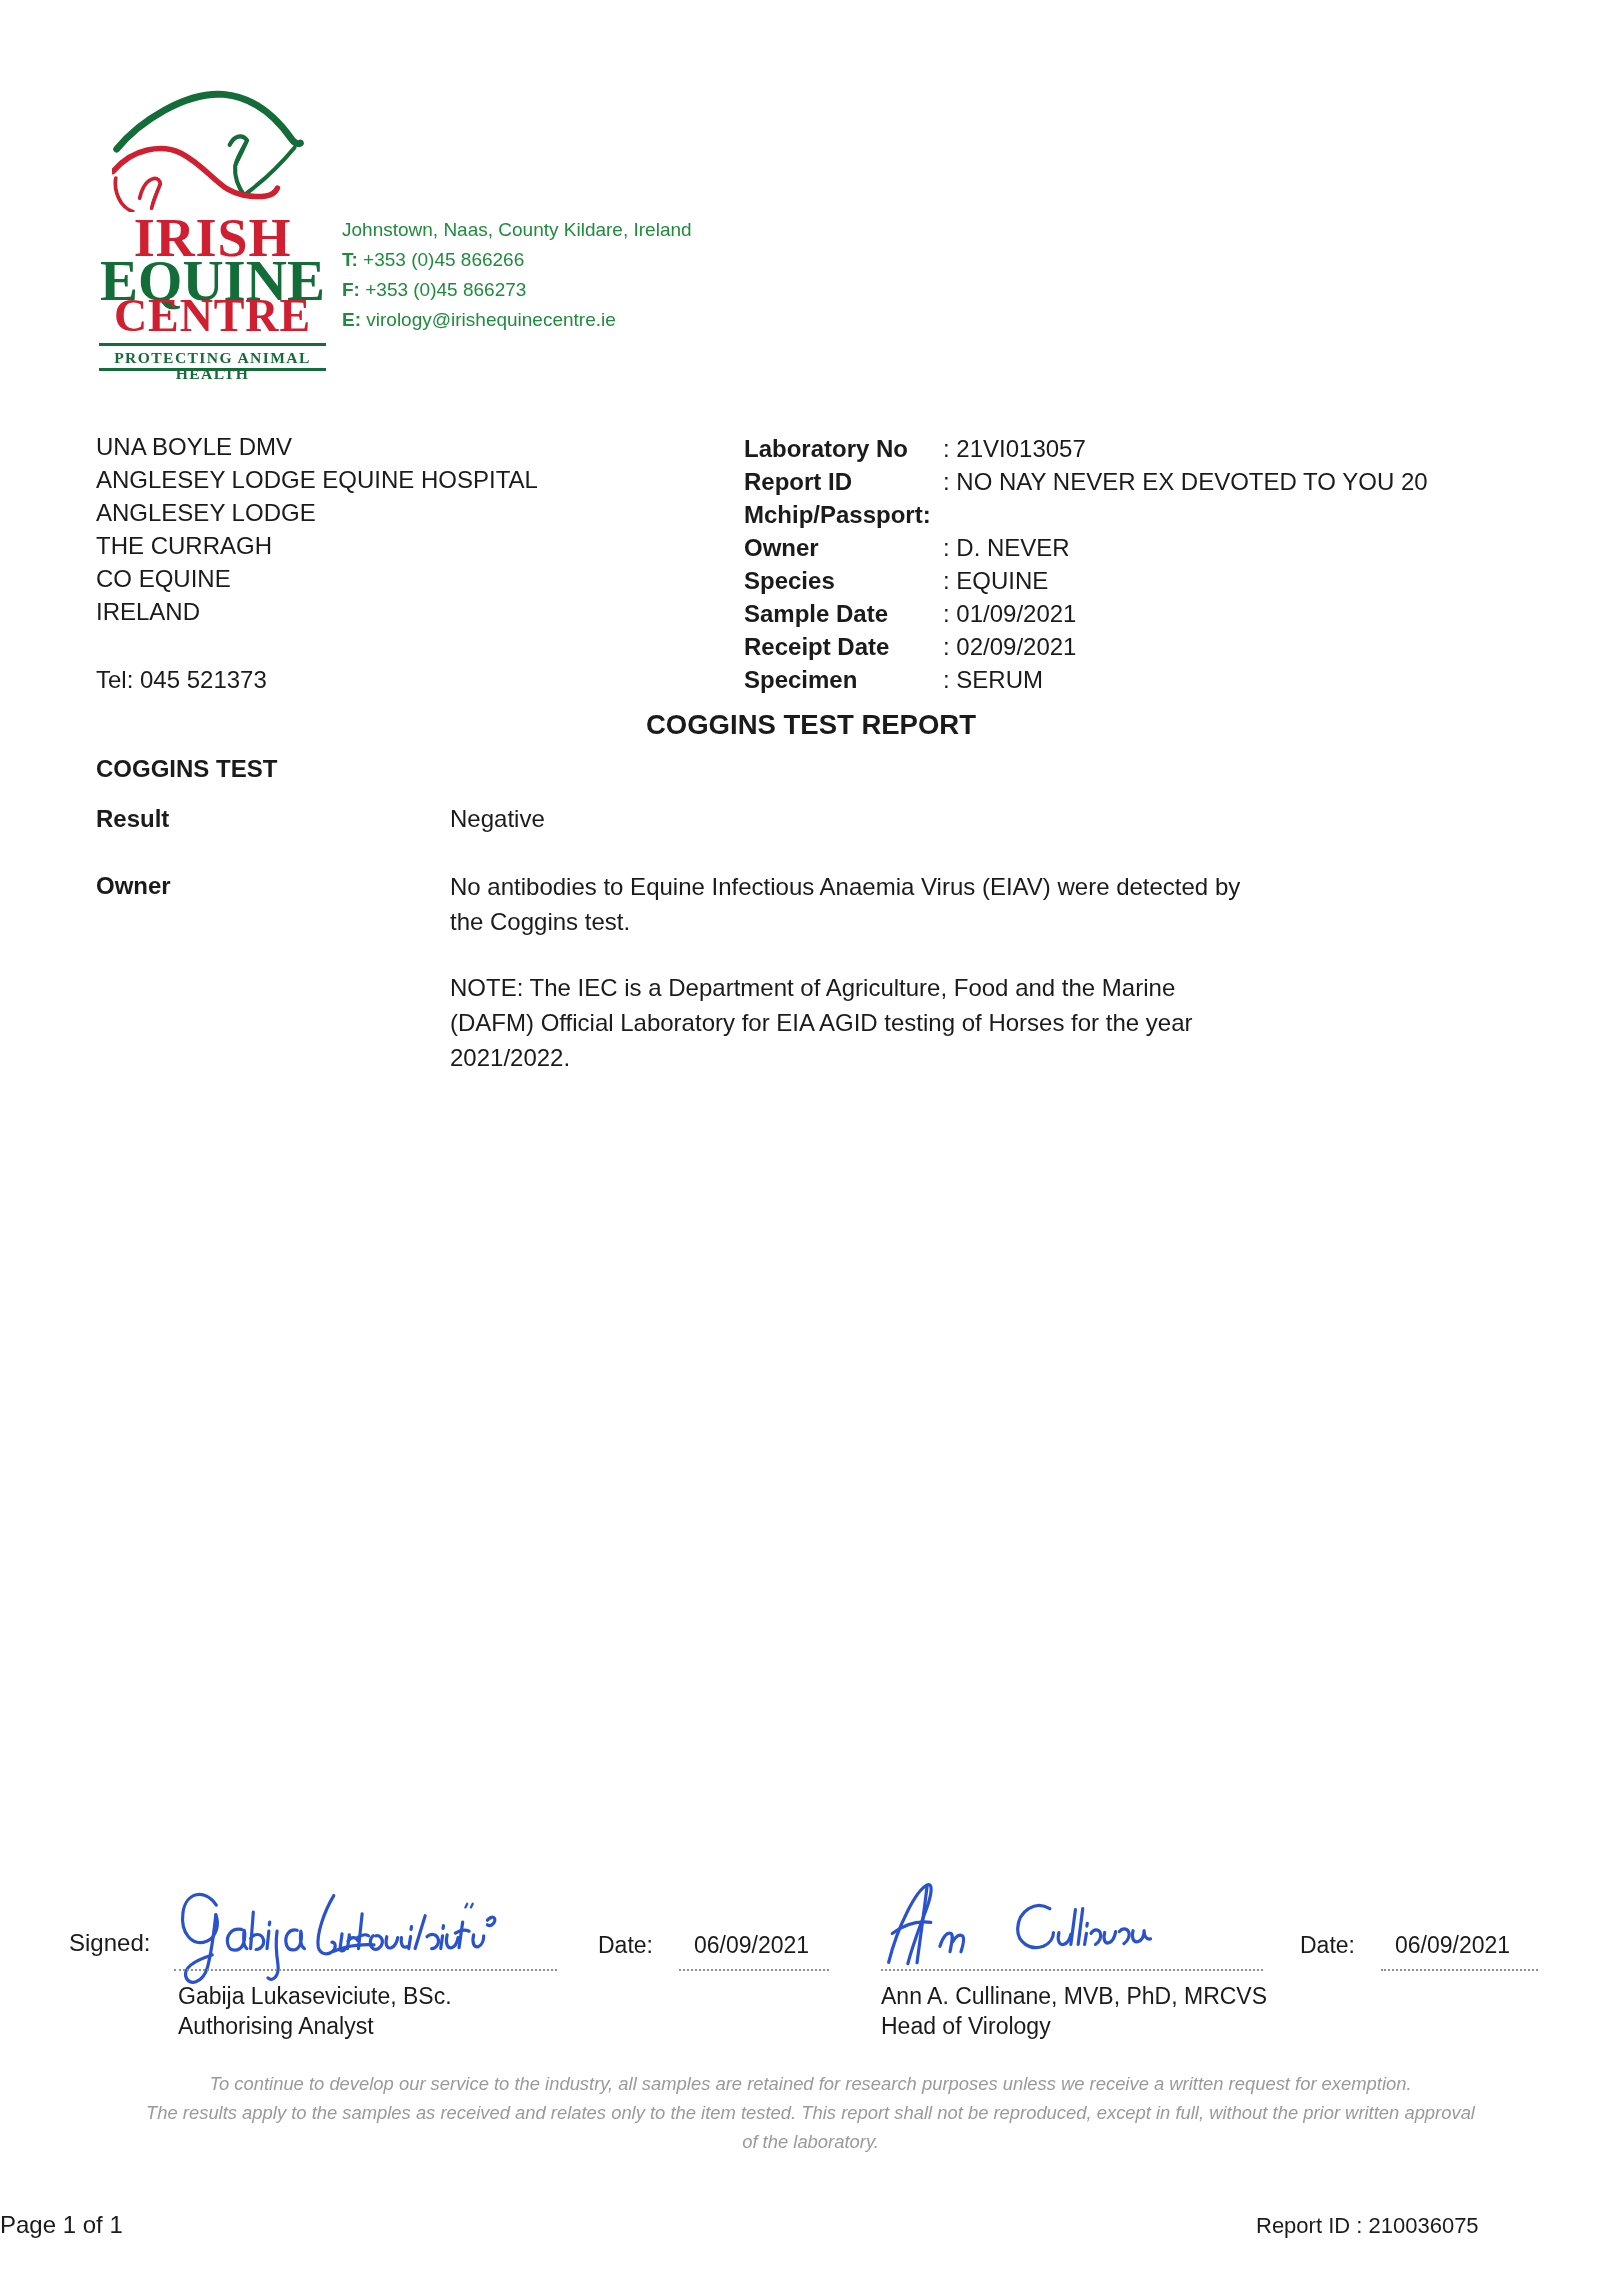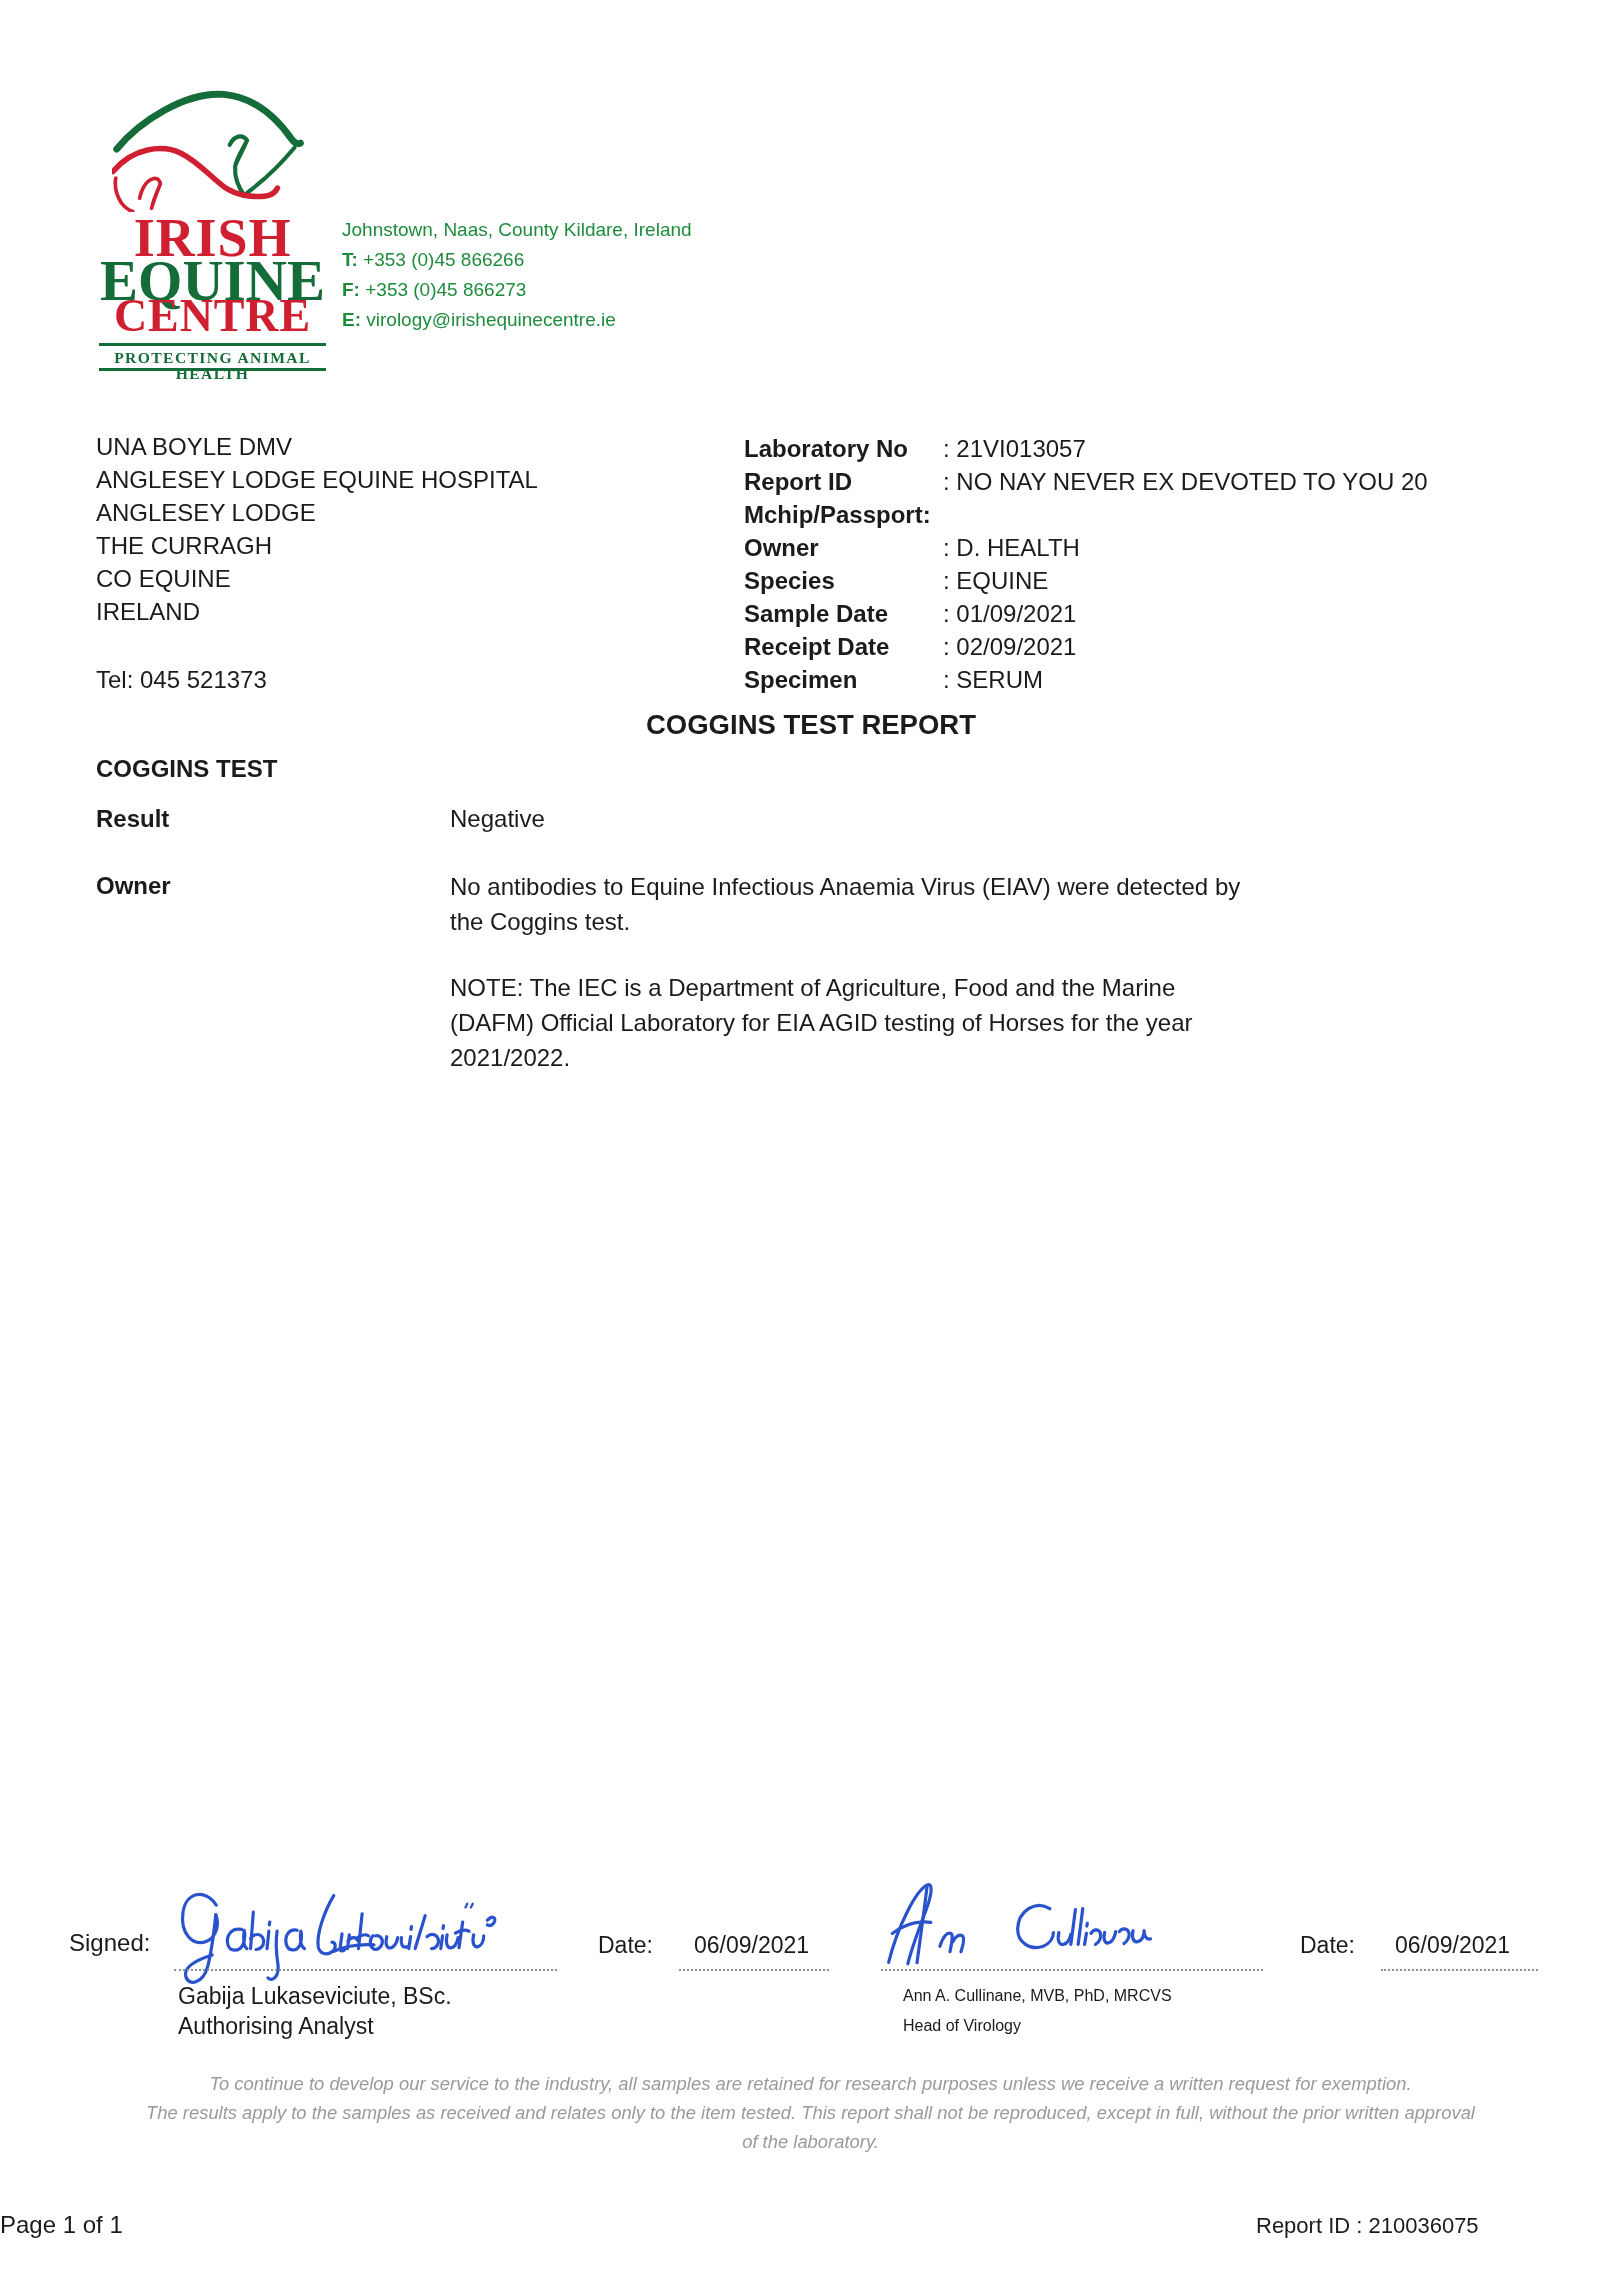--- a/index.html
+++ b/index.html
@@ -130,7 +130,7 @@
       </div>
     <div class="srow">
         <span class="slabel">Owner</span>
-        <span class="svalue">: D. HEALTH</span>
+        <span class="svalue">: D. NEVER</span>
       </div>
     <div class="srow">
         <span class="slabel">Species</span>

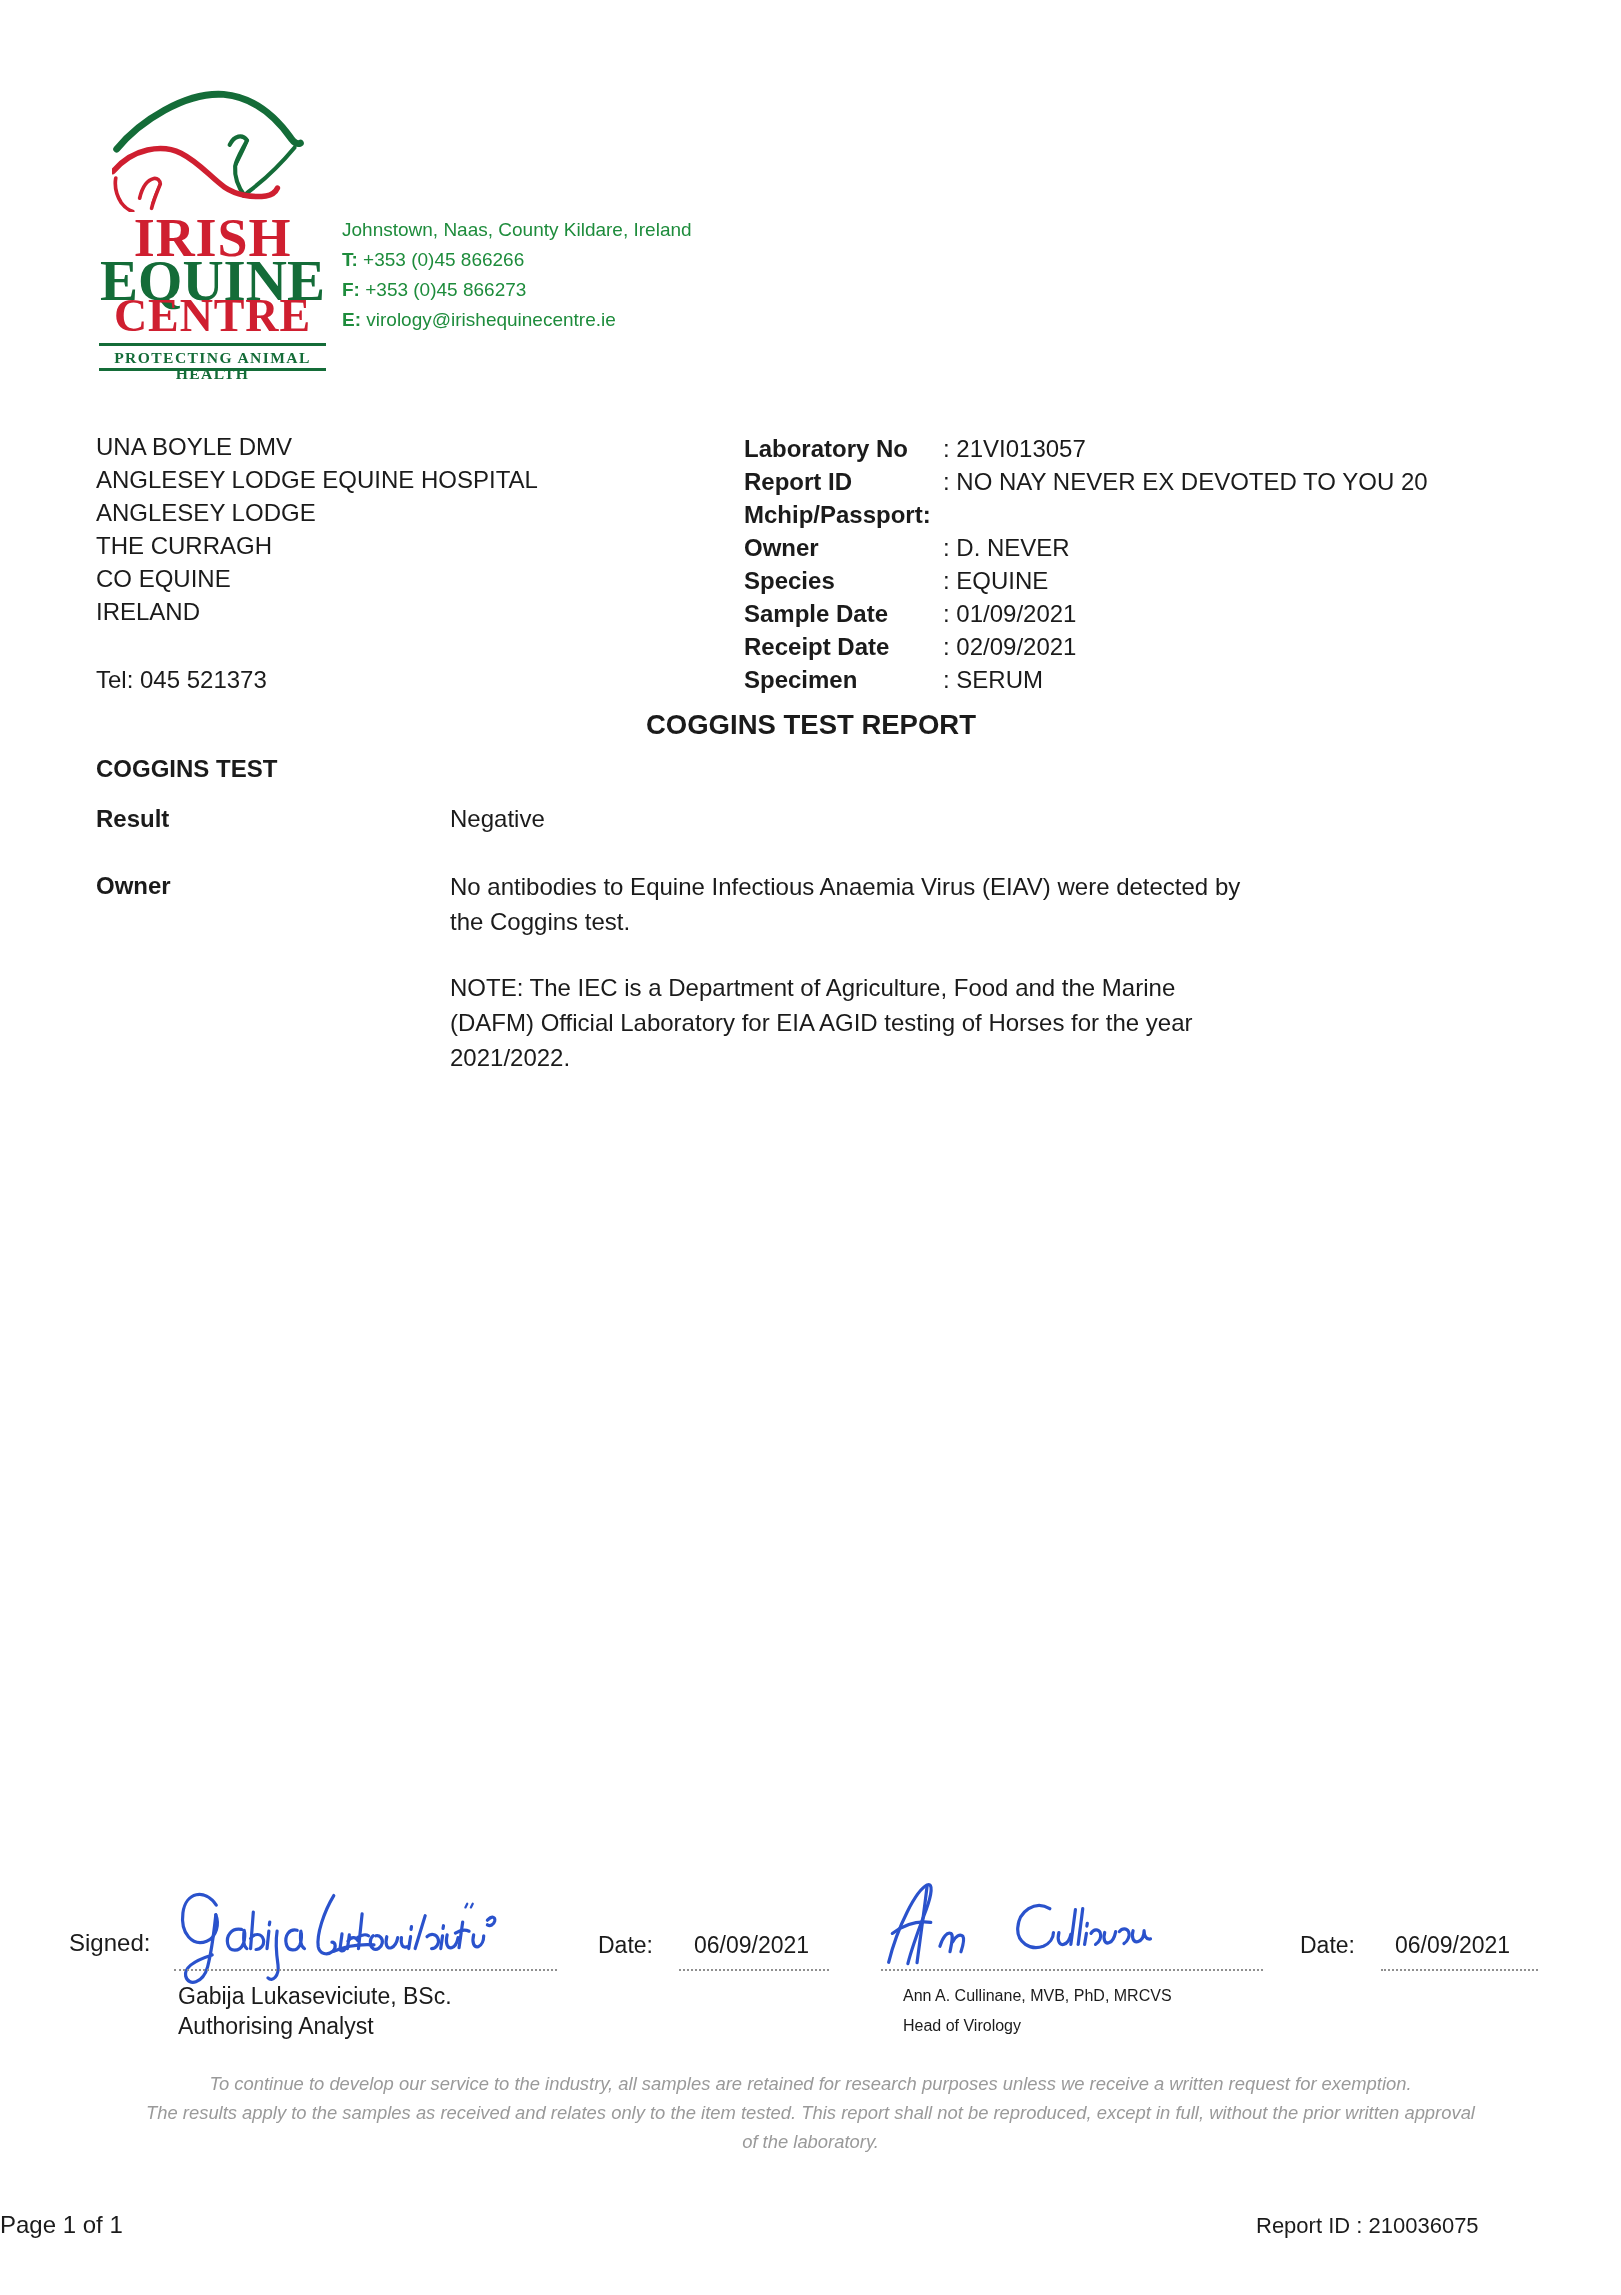--- a/index.html
+++ b/index.html
@@ -59,7 +59,7 @@
   .dateL-label{left:598px;} .dateL-value{left:694px;}
   .dateR-label{left:1300px;} .dateR-value{left:1395px;}
   .namesL{position:absolute;left:178px;top:1981px;font-size:23px;line-height:30px;}
-  .namesR{position:absolute;left:881px;top:1981px;font-size:16px;line-height:30px;margin-left:22px;}
+  .namesR{position:absolute;left:881px;top:1981px;font-size:23px;line-height:30px;}
   
   .disclaimer{position:absolute;left:140px;top:2069px;width:1341px;text-align:center;
     font-size:18.4px;font-style:italic;color:#9a9a9a;line-height:29px;}

